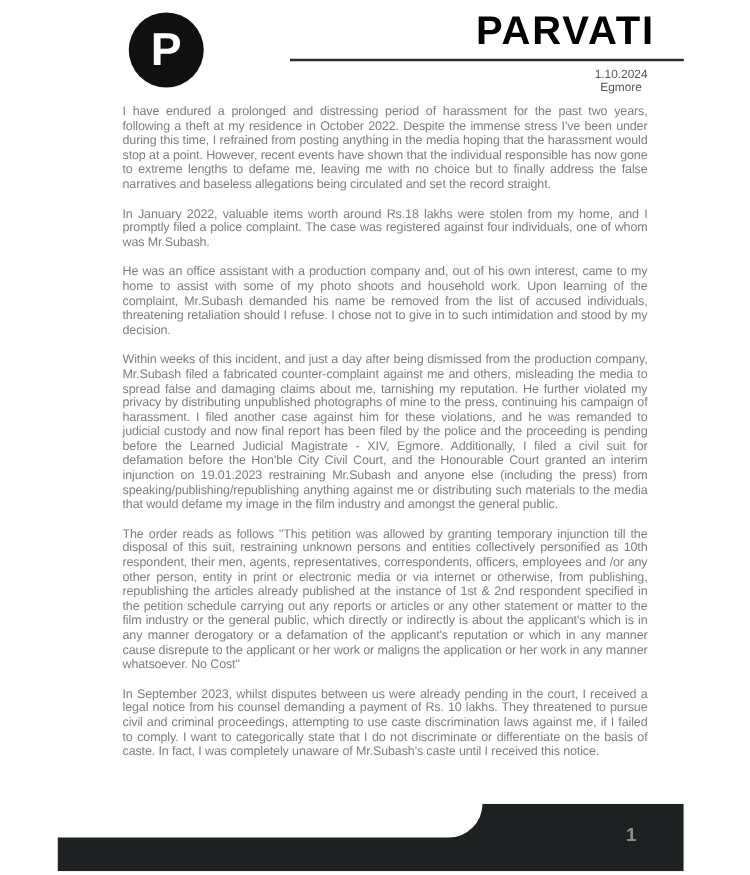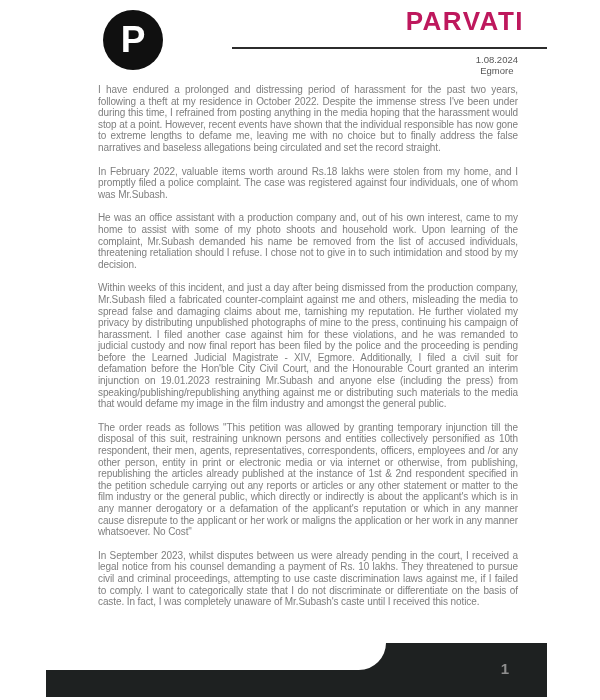--- a/index.html
+++ b/index.html
@@ -23,8 +23,8 @@
   }
   .brand{
     position:absolute;top:6px;right:76px;
-    font-size:26px;font-weight:700;letter-spacing:1.5px;
-    color:#be185d;white-space:nowrap;
+    font-size:32px;font-weight:700;letter-spacing:1.5px;
+    color:#000000;white-space:nowrap;
   }
   .header-rule{
     position:absolute;left:232px;top:47px;

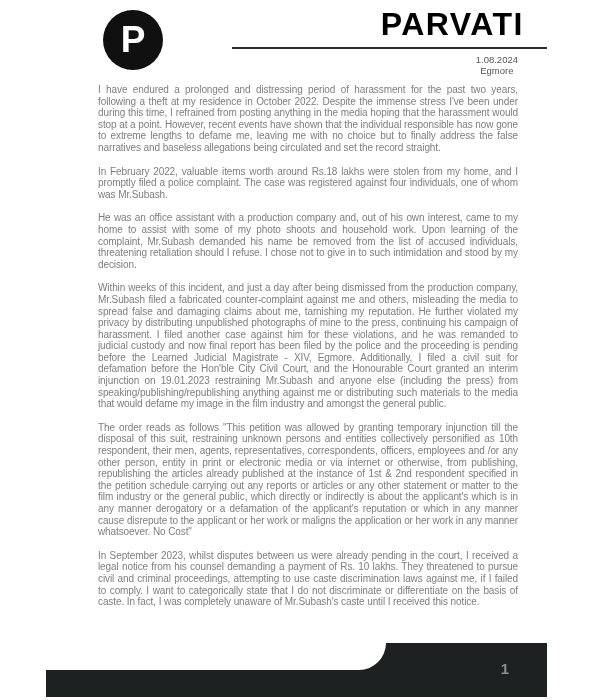--- a/index.html
+++ b/index.html
@@ -71,7 +71,7 @@
   <div class="header-rule"></div>
 
   <div class="dateline">
-    <div>1.08.2024</div>
+    <div>1.10.2024</div>
     <div>Egmore</div>
   </div>
 

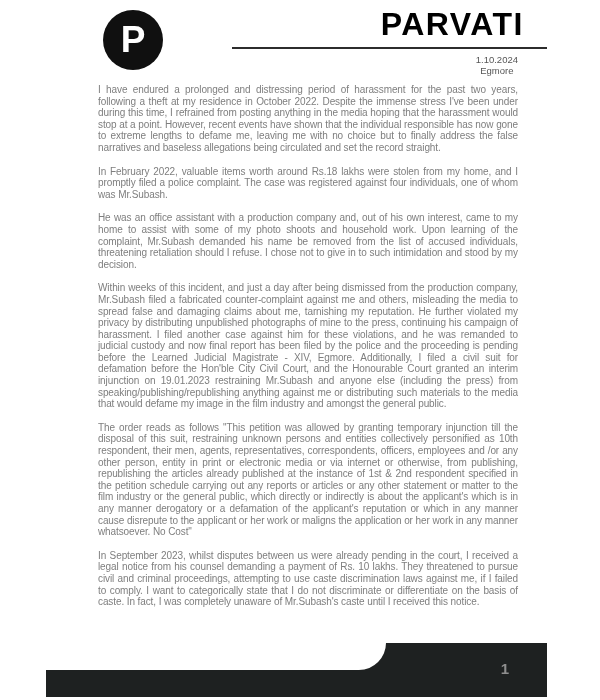--- a/index.html
+++ b/index.html
@@ -77,7 +77,7 @@
 
   <div class="content">
     <p>I have endured a prolonged and distressing period of harassment for the past two years, following a theft at my residence in October 2022. Despite the immense stress I've been under during this time, I refrained from posting anything in the media hoping that the harassment would stop at a point. However, recent events have shown that the individual responsible has now gone to extreme lengths to defame me, leaving me with no choice but to finally address the false narratives and baseless allegations being circulated and set the record straight.</p>
-    <p>In February 2022, valuable items worth around Rs.18 lakhs were stolen from my home, and I promptly filed a police complaint. The case was registered against four individuals, one of whom was Mr.Subash.</p>
+    <p>In January 2022, valuable items worth around Rs.18 lakhs were stolen from my home, and I promptly filed a police complaint. The case was registered against four individuals, one of whom was Mr.Subash.</p>
     <p>He was an office assistant with a production company and, out of his own interest, came to my home to assist with some of my photo shoots and household work. Upon learning of the complaint, Mr.Subash demanded his name be removed from the list of accused individuals, threatening retaliation should I refuse. I chose not to give in to such intimidation and stood by my decision.</p>
     <p>Within weeks of this incident, and just a day after being dismissed from the production company, Mr.Subash filed a fabricated counter-complaint against me and others, misleading the media to spread false and damaging claims about me, tarnishing my reputation. He further violated my privacy by distributing unpublished photographs of mine to the press, continuing his campaign of harassment. I filed another case against him for these violations, and he was remanded to judicial custody and now final report has been filed by the police and the proceeding is pending before the Learned Judicial Magistrate - XIV, Egmore. Additionally, I filed a civil suit for defamation before the Hon'ble City Civil Court, and the Honourable Court granted an interim injunction on 19.01.2023 restraining Mr.Subash and anyone else (including the press) from speaking/publishing/republishing anything against me or distributing such materials to the media that would defame my image in the film industry and amongst the general public.</p>
     <p>The order reads as follows "This petition was allowed by granting temporary injunction till the disposal of this suit, restraining unknown persons and entities collectively personified as 10th respondent, their men, agents, representatives, correspondents, officers, employees and /or any other person, entity in print or electronic media or via internet or otherwise, from publishing, republishing the articles already published at the instance of 1st &amp; 2nd respondent specified in the petition schedule carrying out any reports or articles or any other statement or matter to the film industry or the general public, which directly or indirectly is about the applicant's which is in any manner derogatory or a defamation of the applicant's reputation or which in any manner cause disrepute to the applicant or her work or maligns the application or her work in any manner whatsoever. No Cost"</p>

